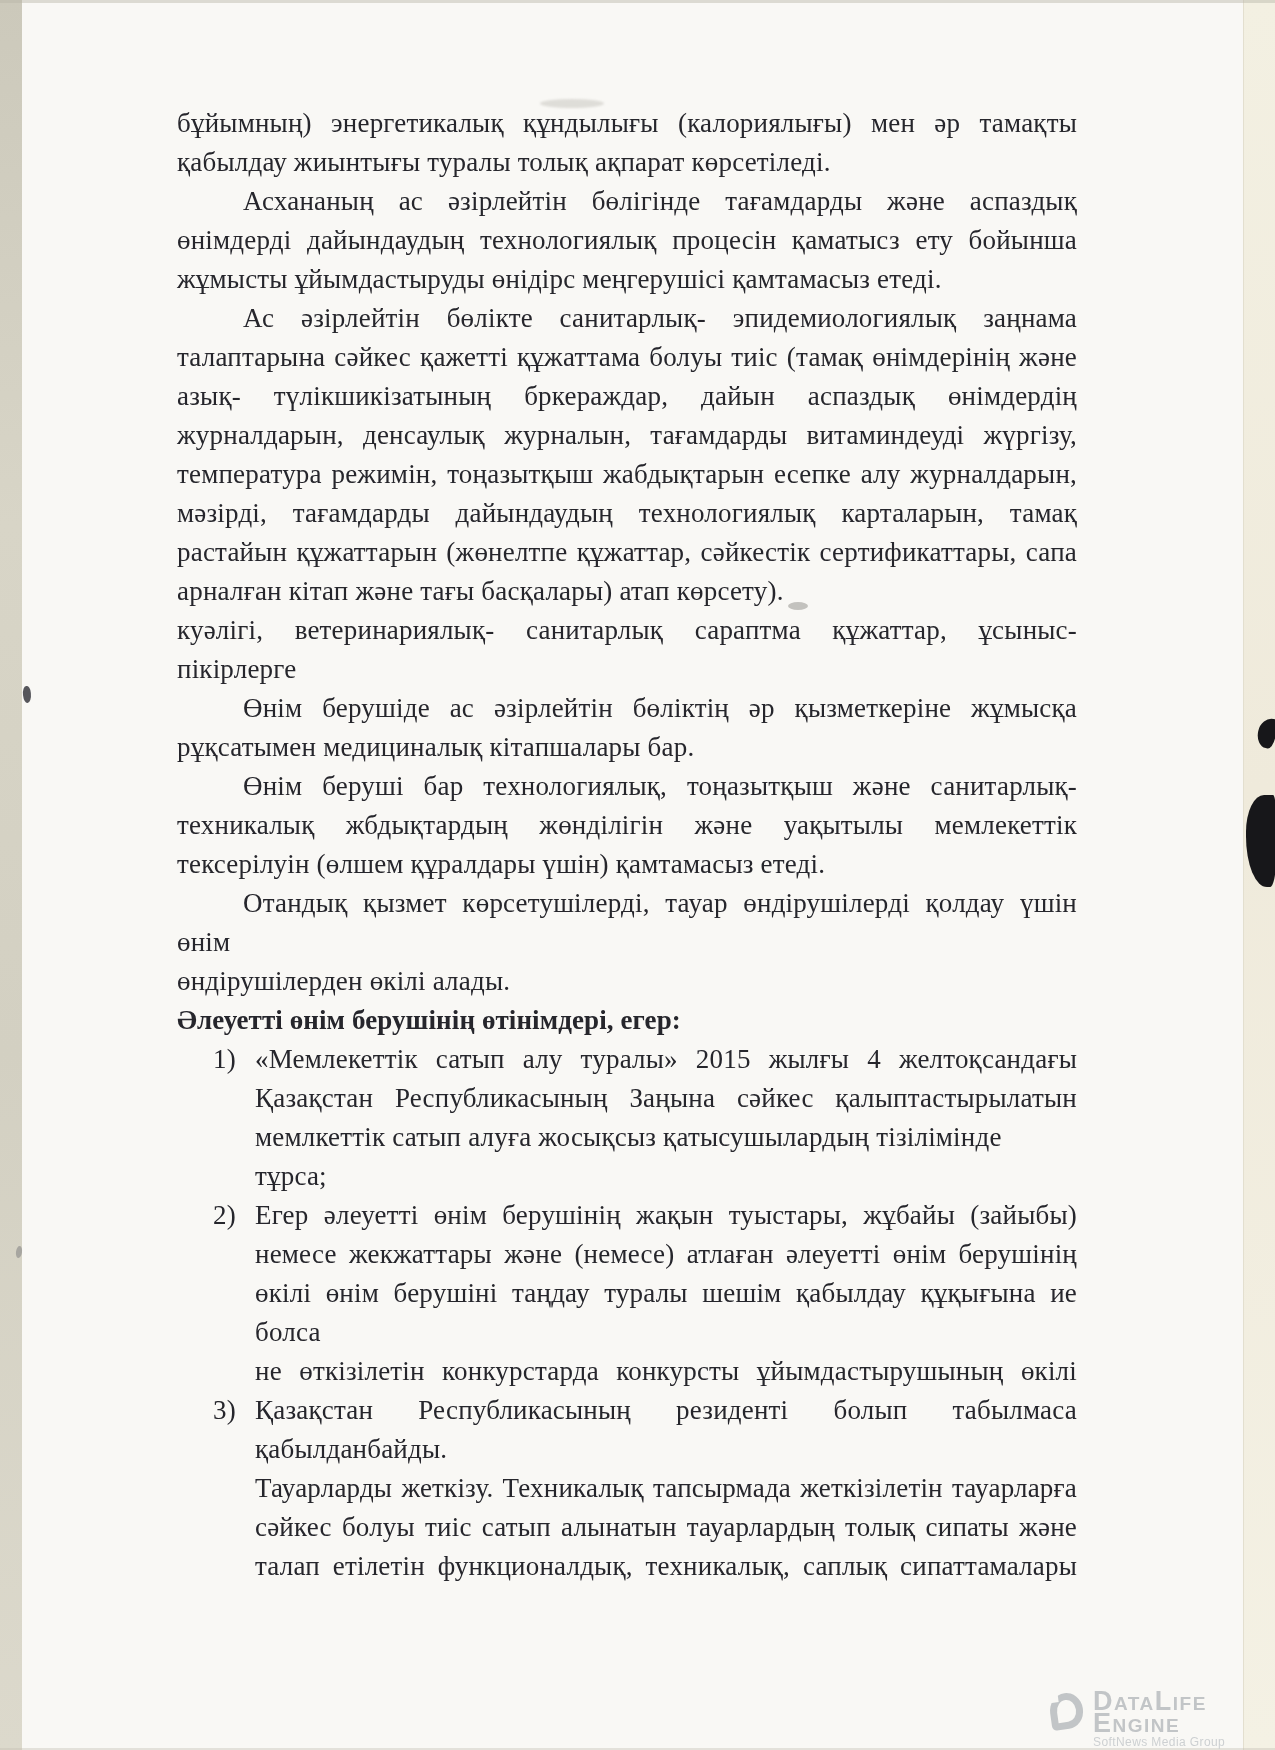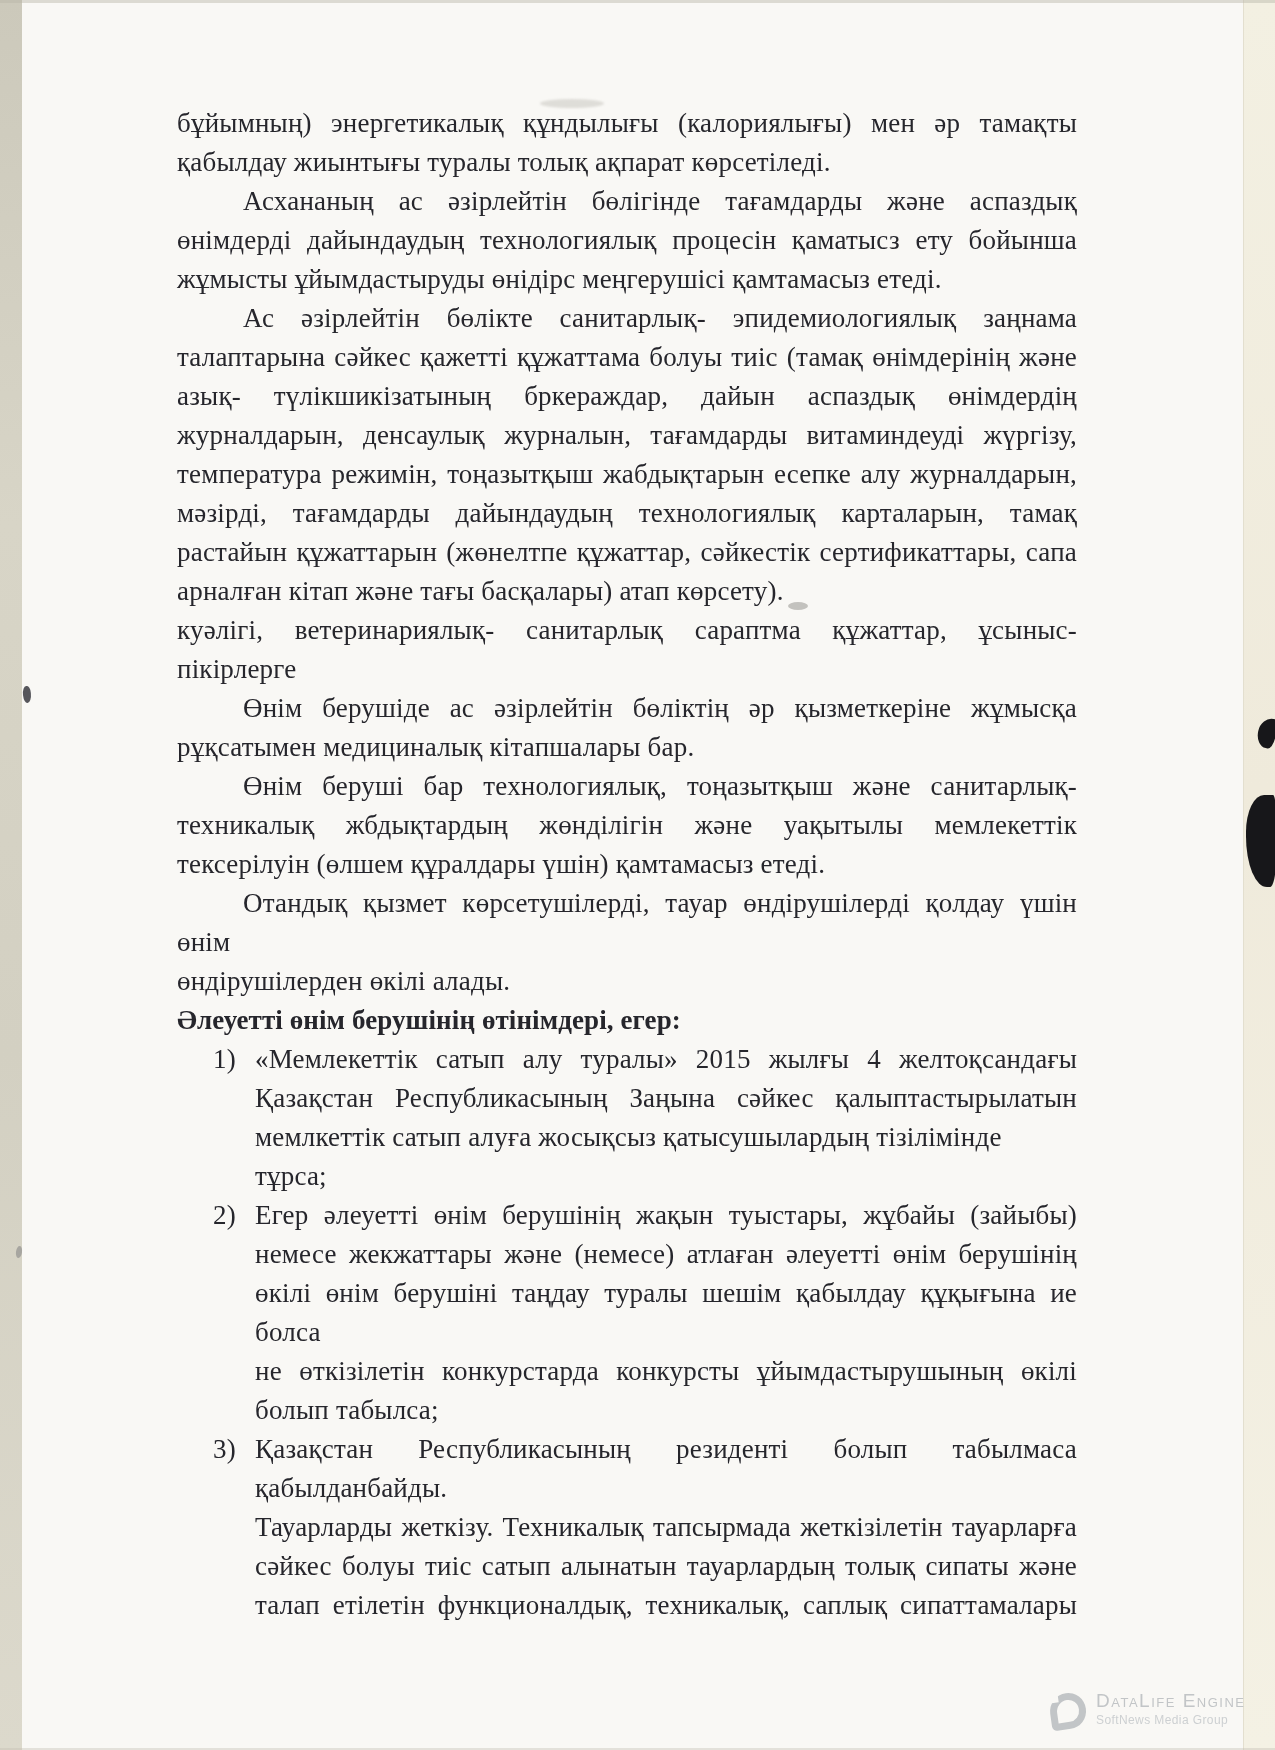--- a/index.html
+++ b/index.html
@@ -155,7 +155,6 @@
       <div class="line just">немесе жекжаттары және (немесе) атлаған әлеуетті өнім берушінің</div>
       <div class="line just">өкілі өнім берушіні таңдау туралы шешім қабылдау құқығына ие болса</div>
       <div class="line just">не өткізілетін конкурстарда конкурсты ұйымдастырушының өкілі</div>
-      <div class="line">болып табылса;</div>
     </div>
     <div class="list-item">
       <span class="marker">3)</span>

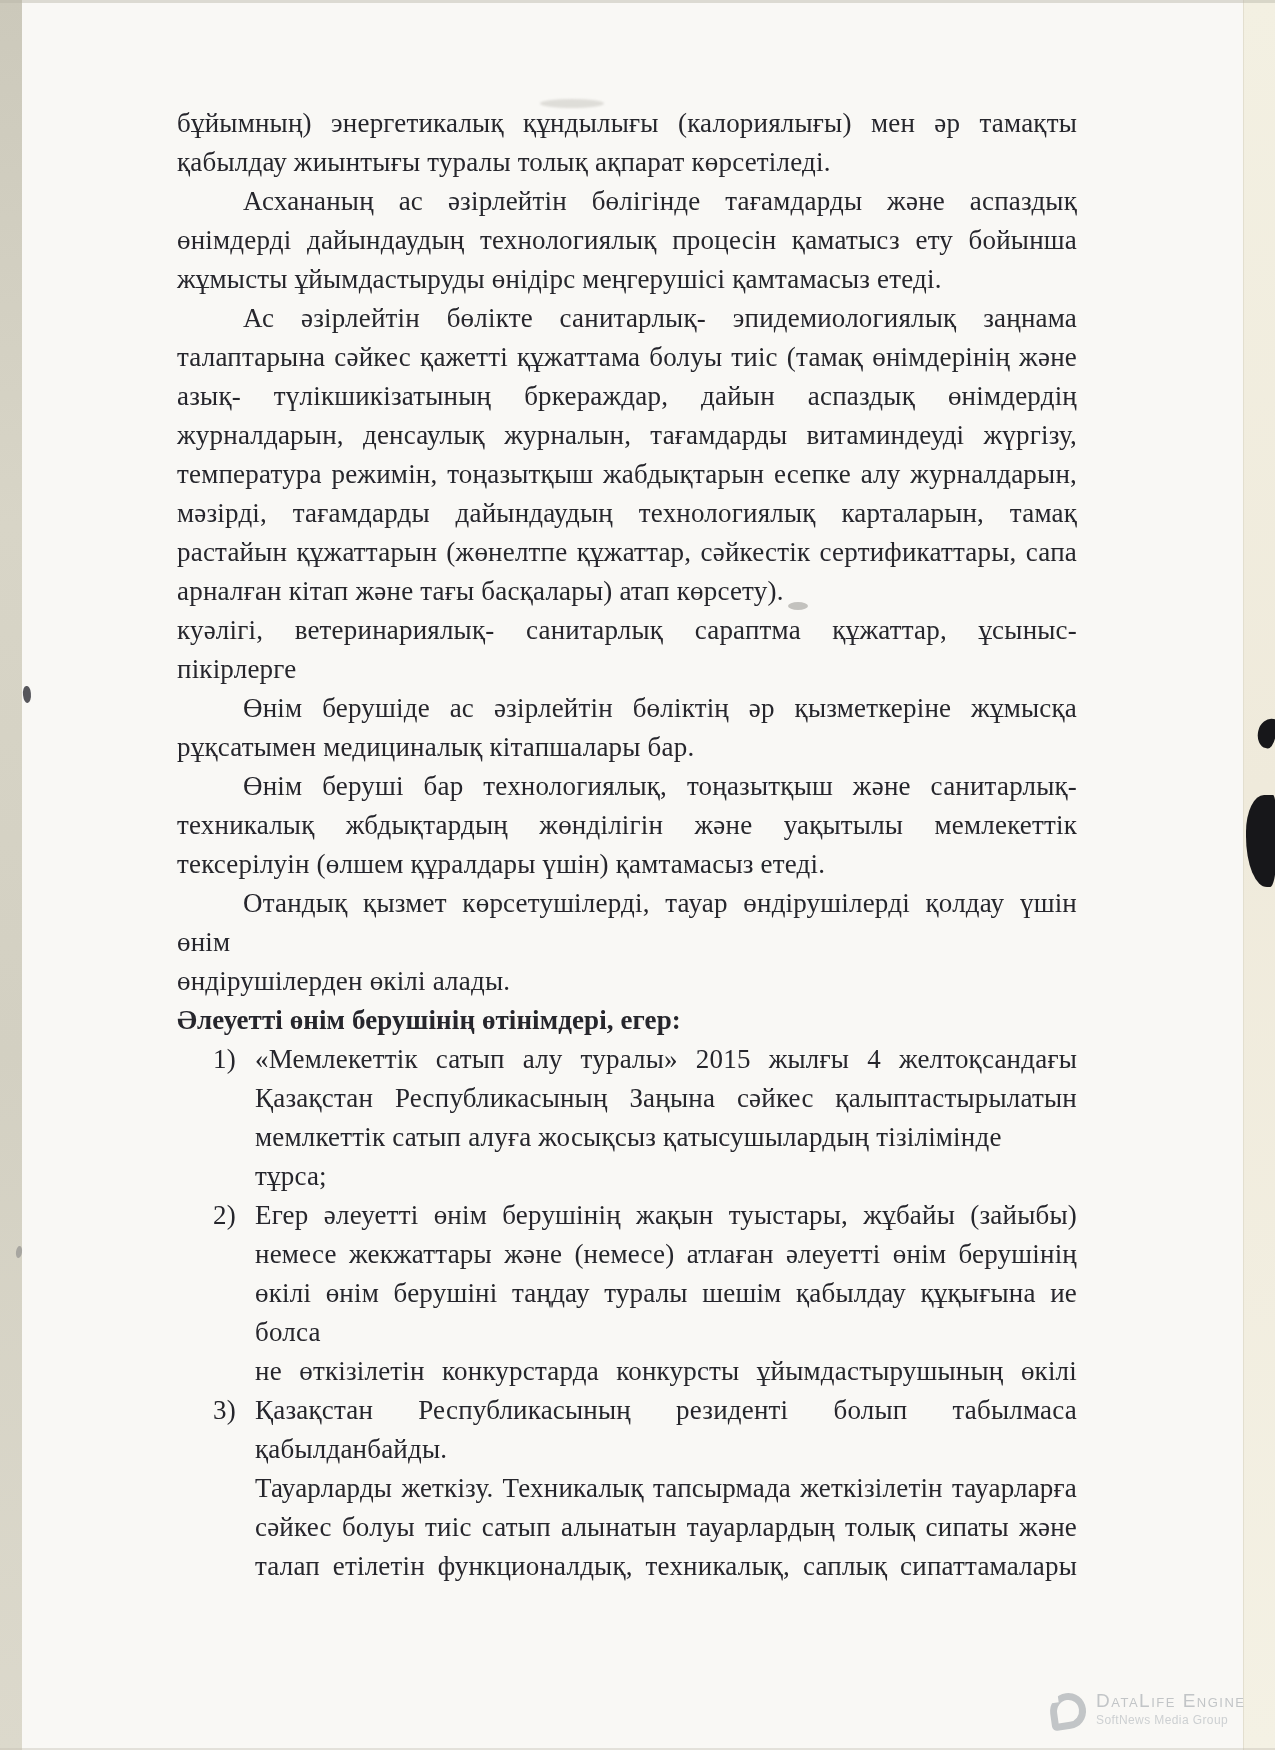--- a/index.html
+++ b/index.html
@@ -84,8 +84,8 @@
   }
   .wm-text{display:flex;flex-direction:column;}
   .wm-title{
-    font-size:19px;line-height:22px;color:var(--wm,#c2c5c7);
-    letter-spacing:1.5px;font-weight:normal;font-variant:small-caps;
+    font-size:27px;line-height:22px;color:var(--wm,#c2c5c7);
+    letter-spacing:1.5px;font-weight:bold;font-variant:small-caps;
   }
   .wm-sub{
     font-size:12px;line-height:16px;color:#cdd0d2;letter-spacing:.4px;

